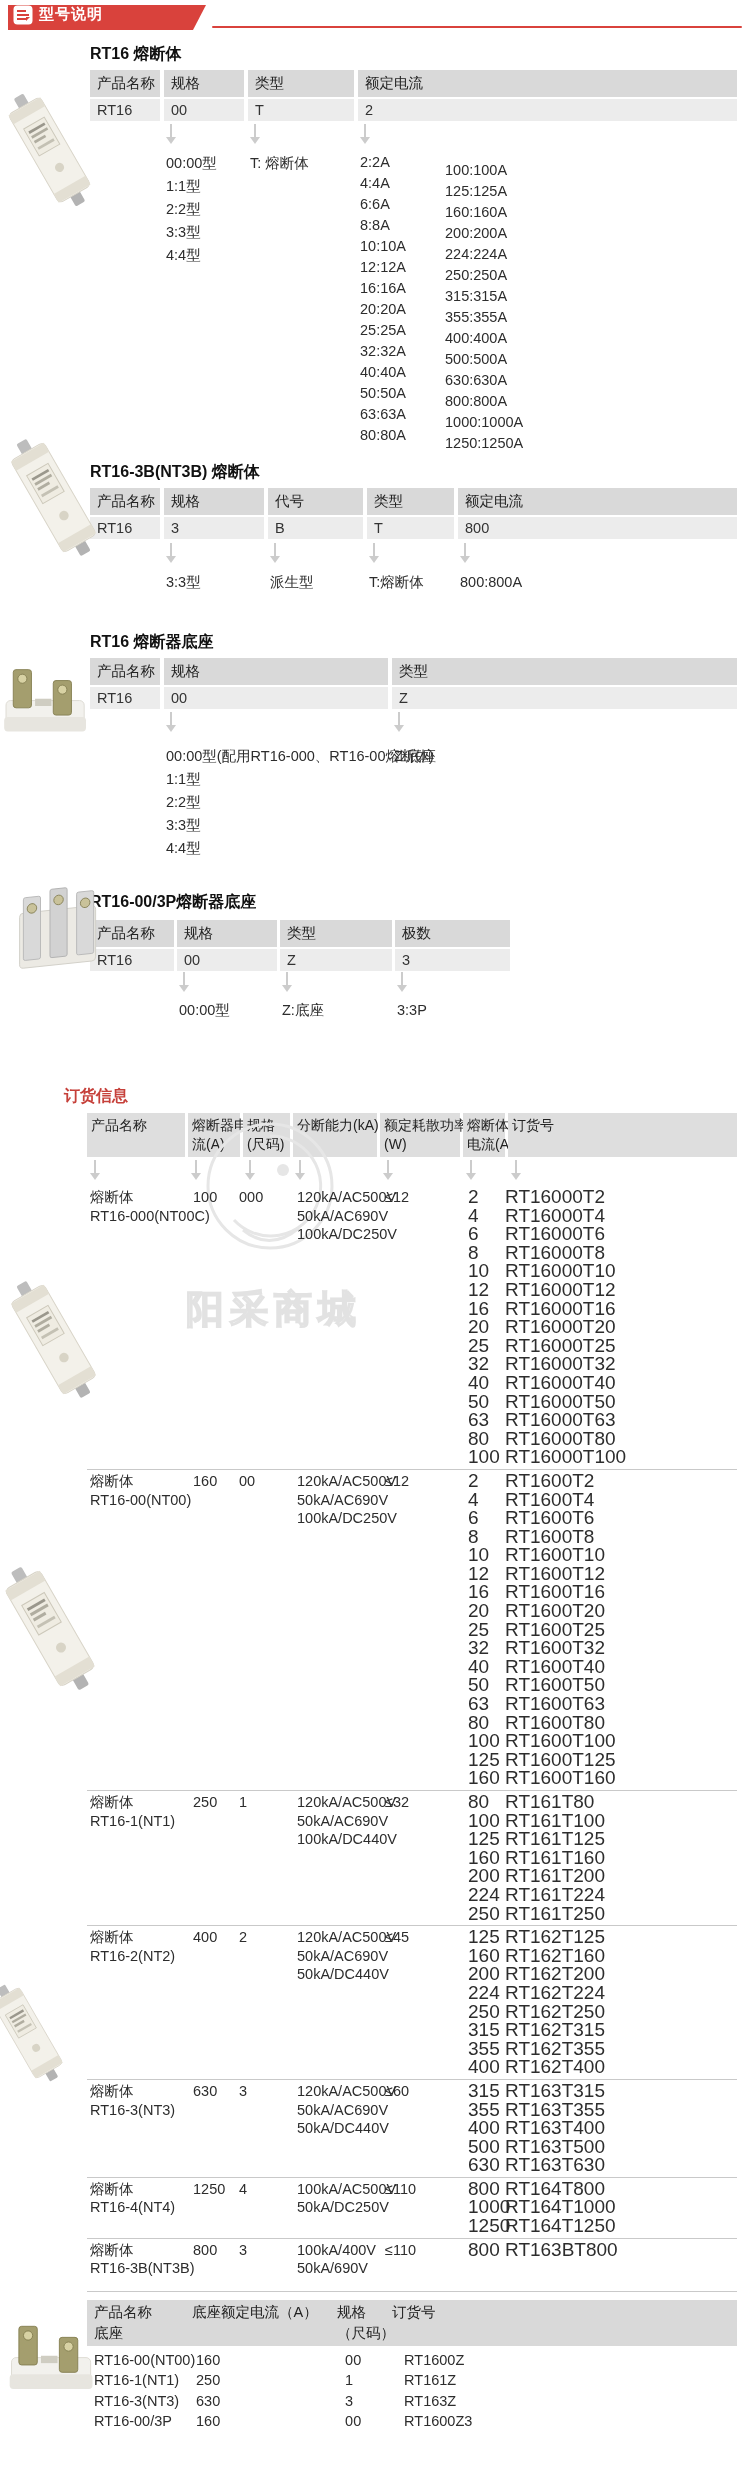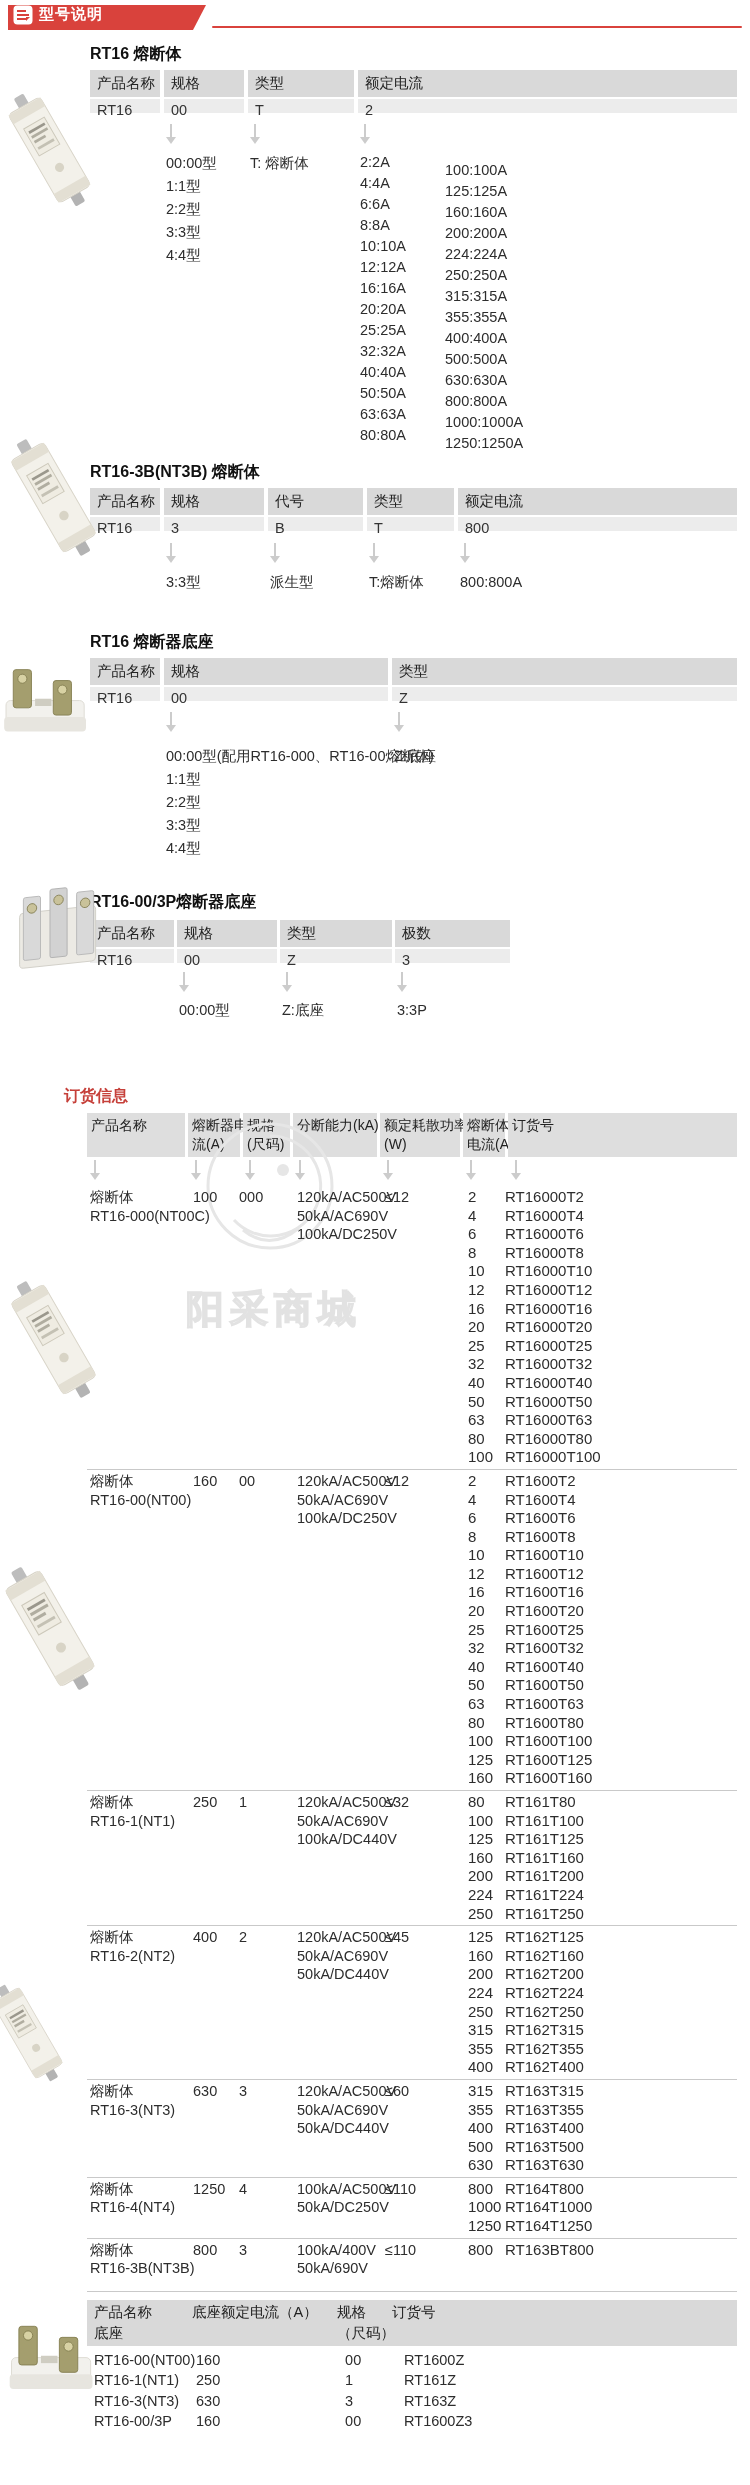--- a/index.html
+++ b/index.html
@@ -16,7 +16,7 @@
   
   .hcell{position:absolute;background:#d9d9d9;height:27px;line-height:27px;padding-left:7px;
     font-size:14.5px;color:#222;box-sizing:border-box;white-space:nowrap}
-  .vcell{position:absolute;background:#ececec;height:14px;line-height:22px;padding-left:7px;
+  .vcell{position:absolute;background:#ececec;height:22px;line-height:22px;padding-left:7px;
     font-size:14.5px;color:#333;box-sizing:border-box;white-space:nowrap}
   .arrow{position:absolute;width:10px;height:21px}
   .arrow::before{content:"";position:absolute;left:4px;top:0;width:2px;height:14px;background:#ccc}

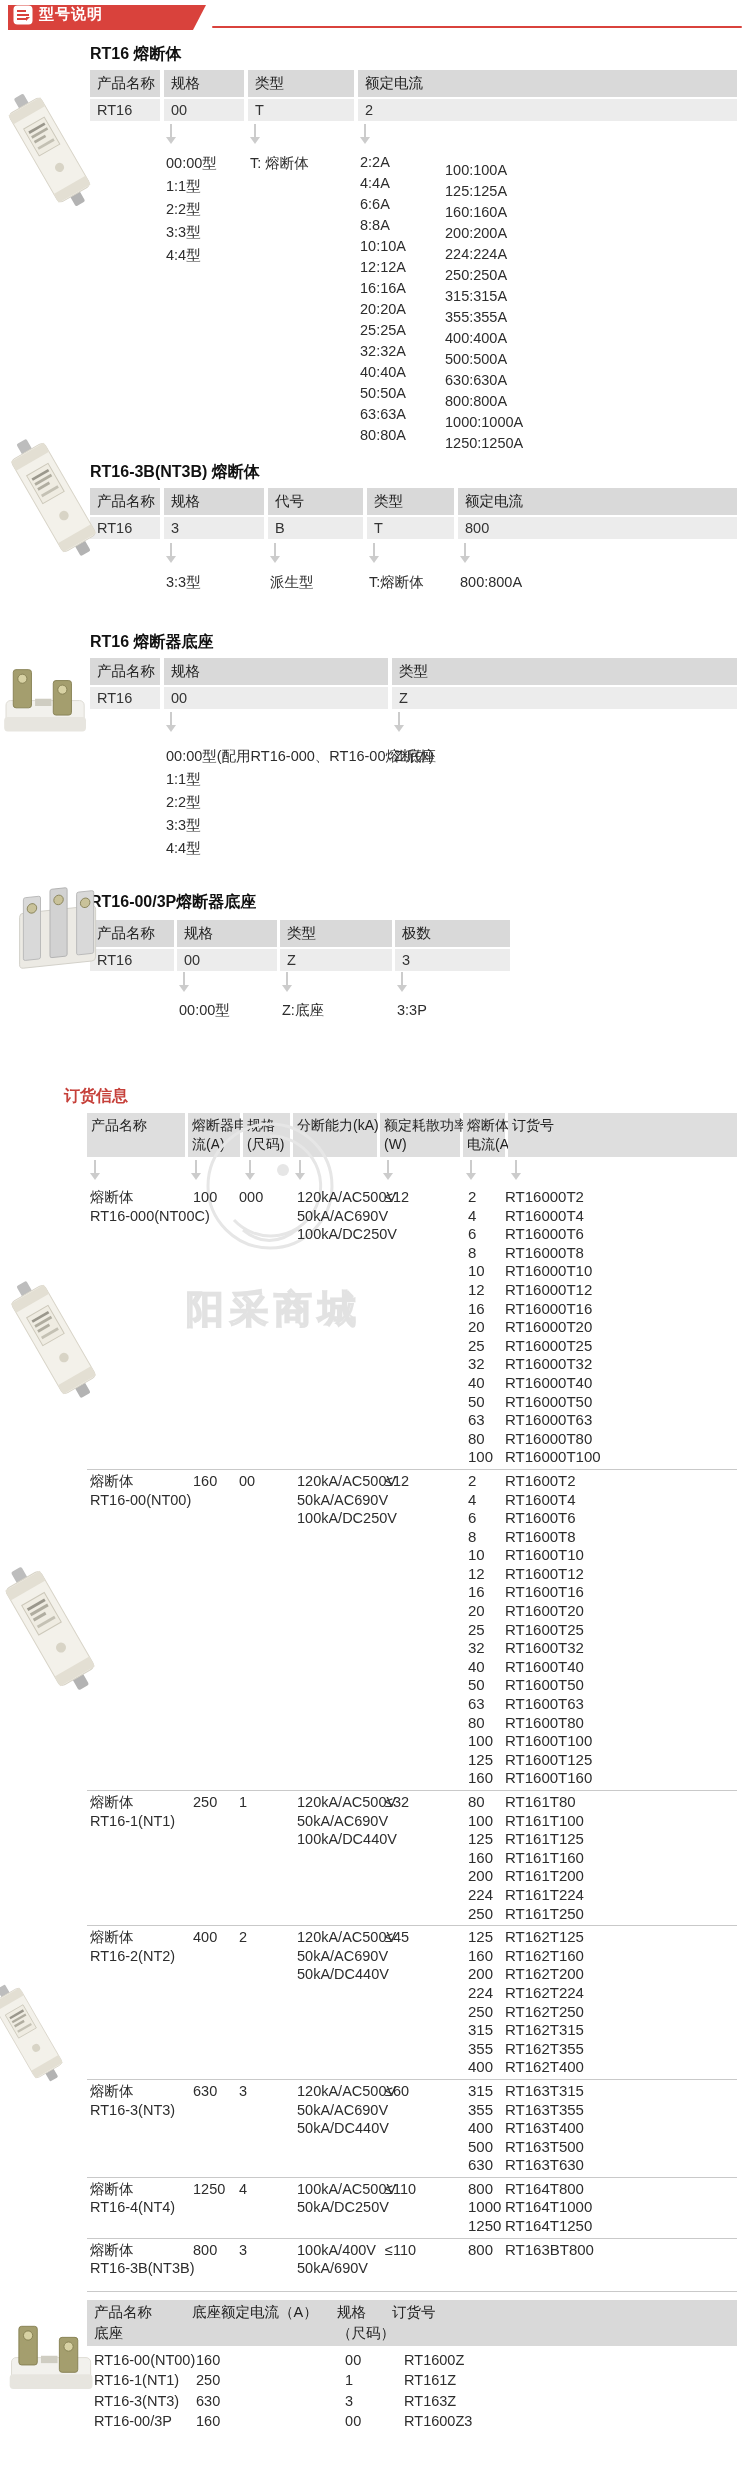--- a/index.html
+++ b/index.html
@@ -38,7 +38,7 @@
   .oc.spec{left:152px}
   .oc.brk{left:210px;width:110px}
   .oc.pow{left:298px}
-  .ord-items{margin-left:381px;font-size:15px}
+  .ord-items{margin-left:381px;font-size:19px}
   .ord-it{height:18.6px;line-height:18.6px;white-space:nowrap}
   .ord-it .ic{display:inline-block;width:37px}
   .ord-end{position:absolute;left:87px;top:2291px;width:650px;height:1px;background:#c9c9c9}

